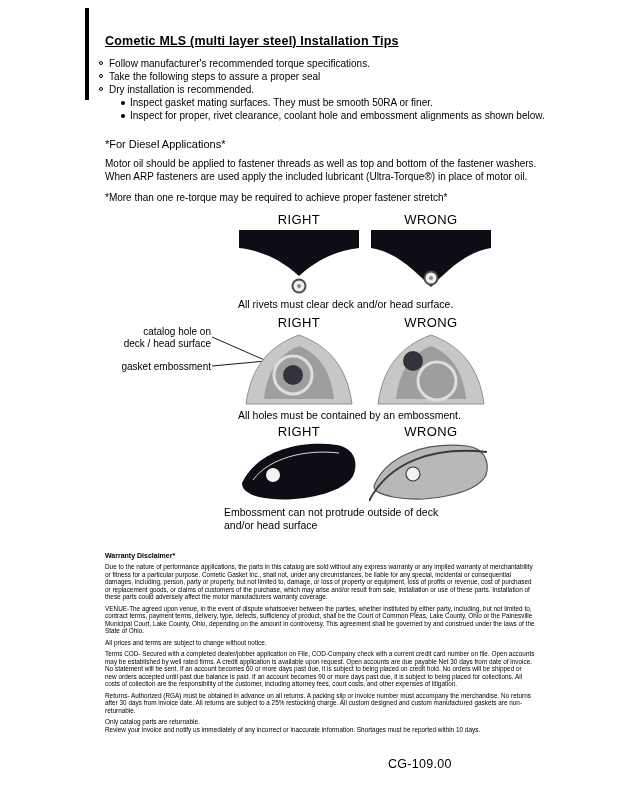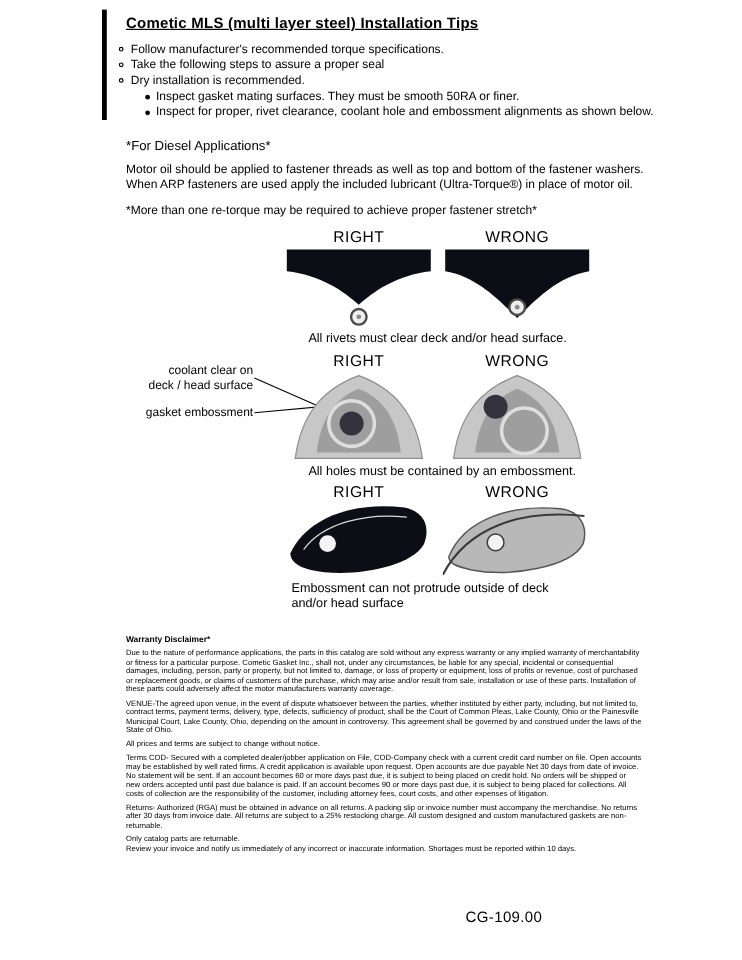--- a/index.html
+++ b/index.html
@@ -7,7 +7,7 @@
   body { font-family:"Liberation Sans", sans-serif; color:#000; }
   .page { position:relative; width:618px; height:800px; background:#fff; overflow:hidden; }
   .edge-mark { position:absolute; left:85px; top:8px; width:4px; height:92px; background:#000; }
-  .content { padding:10px 70px 0 97px; }
+  .content { padding:32px 70px 0 97px; }
 
   .title { font-size:12.5px; font-weight:bold; text-decoration:underline; margin:2px 0 9px 8px; letter-spacing:0.2px; }
 

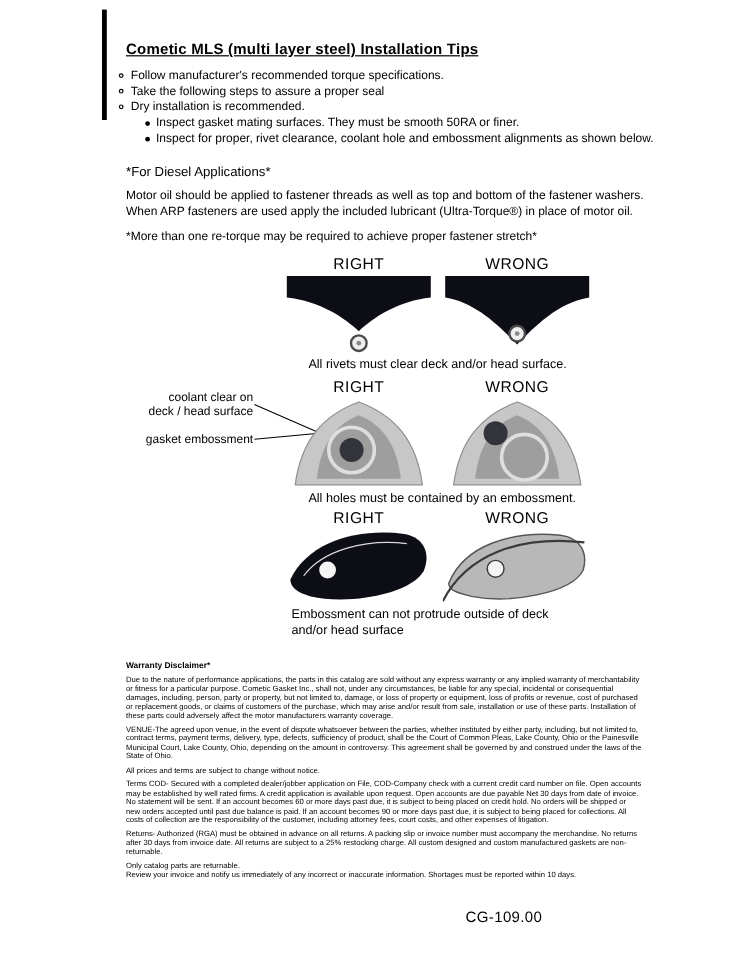--- a/index.html
+++ b/index.html
@@ -23,7 +23,7 @@
   .diagrams { position:relative; height:322px; margin-top:8px; }
   .dg-label { position:absolute; font-size:13px; width:124px; text-align:center; letter-spacing:0.4px; }
   .panel { position:absolute; }
-  .caption { position:absolute; font-size:10.5px; line-height:13px;margin-left:19px; }
+  .caption { position:absolute; font-size:10.5px; line-height:13px; }
   .pointer-label { position:absolute; font-size:10px; line-height:11.5px; text-align:right; }
   .pointer-lines { position:absolute; }
 

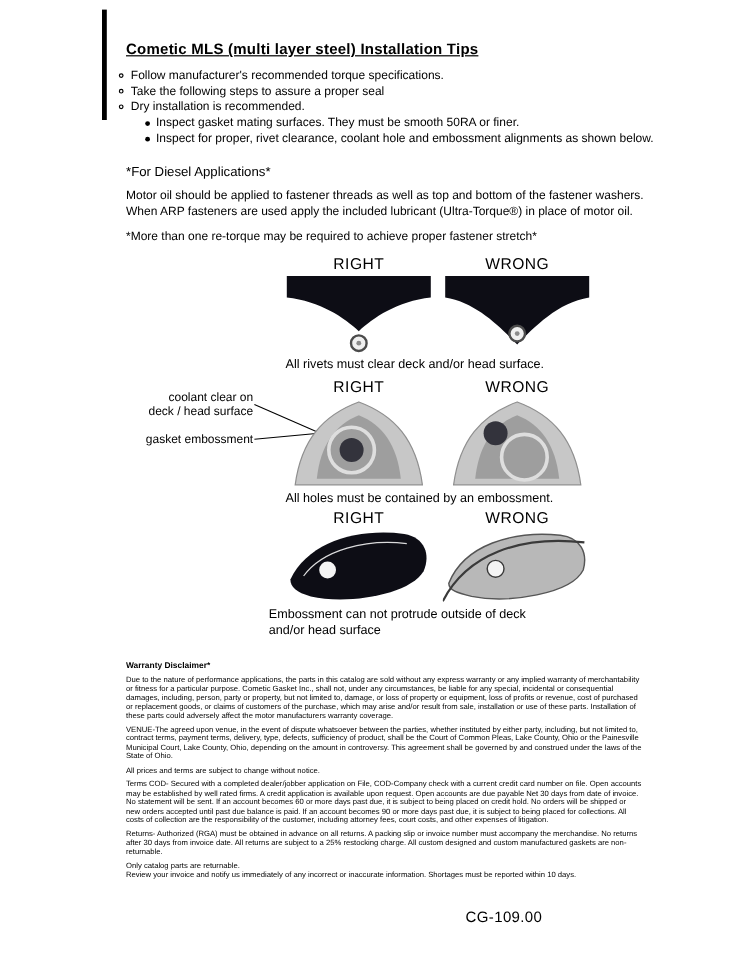--- a/index.html
+++ b/index.html
@@ -91,7 +91,7 @@
       <div class="dg-label" style="left:272px; top:103px;">WRONG</div>
 
       <div class="pointer-label" style="left:18px; top:114px; width:96px;">
-        <div>coolant clear on</div>
+        <div>catalog hole on</div>
         <div>deck / head surface</div>
       </div>
       <div class="pointer-label" style="left:4px; top:149px; width:110px;">gasket embossment</div>

